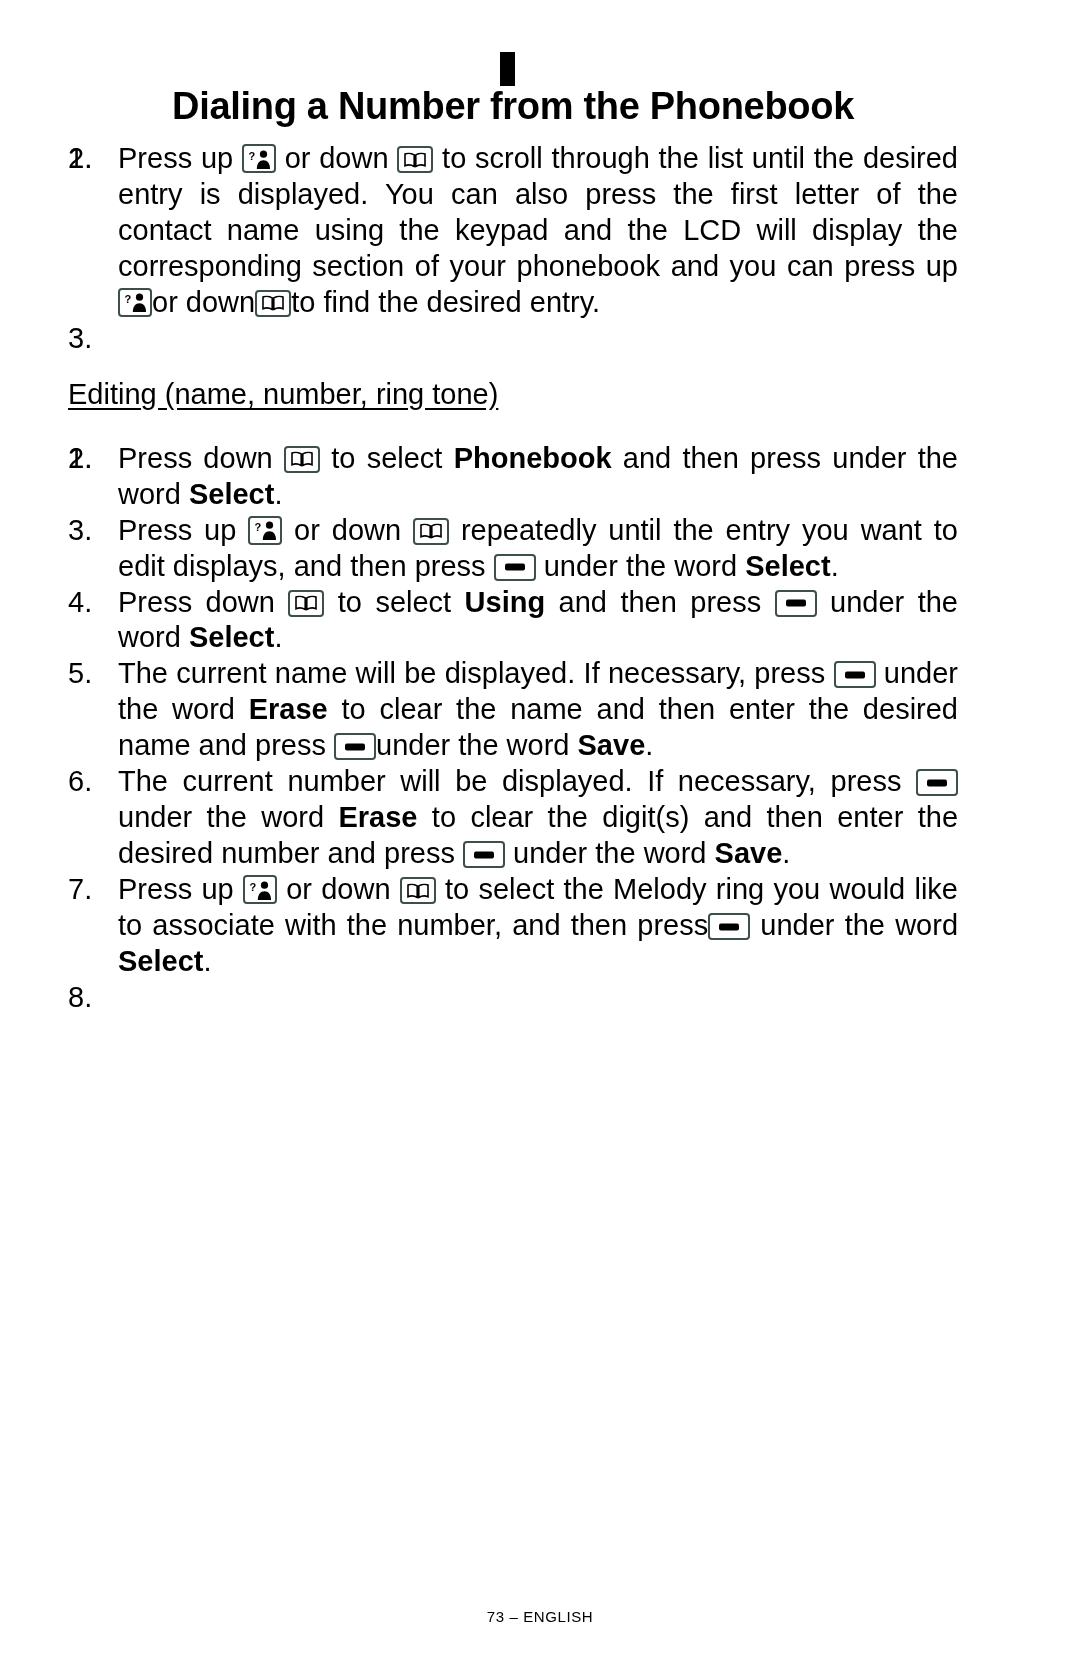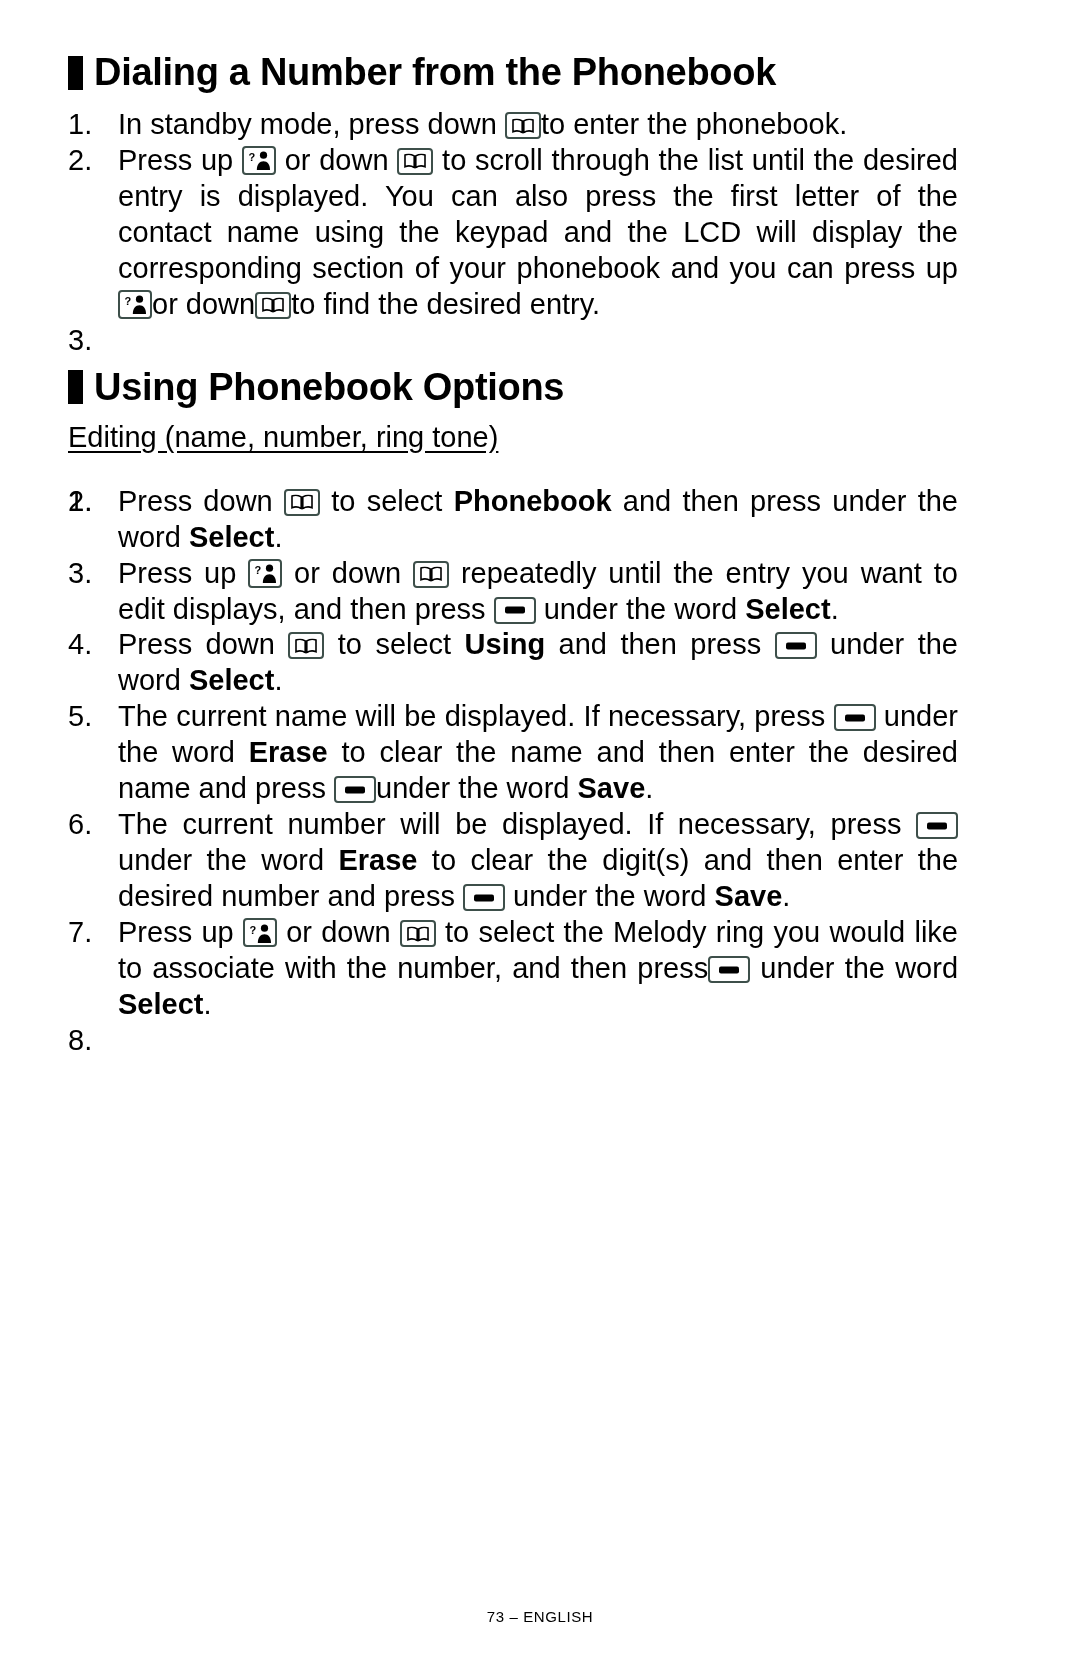--- a/index.html
+++ b/index.html
@@ -33,6 +33,7 @@
     letter-spacing: -0.3px;
     line-height: 1.08;
     margin: 0;
+    flex-direction: column;
   }
   .section-heading .bullet-block {
     display: inline-block;

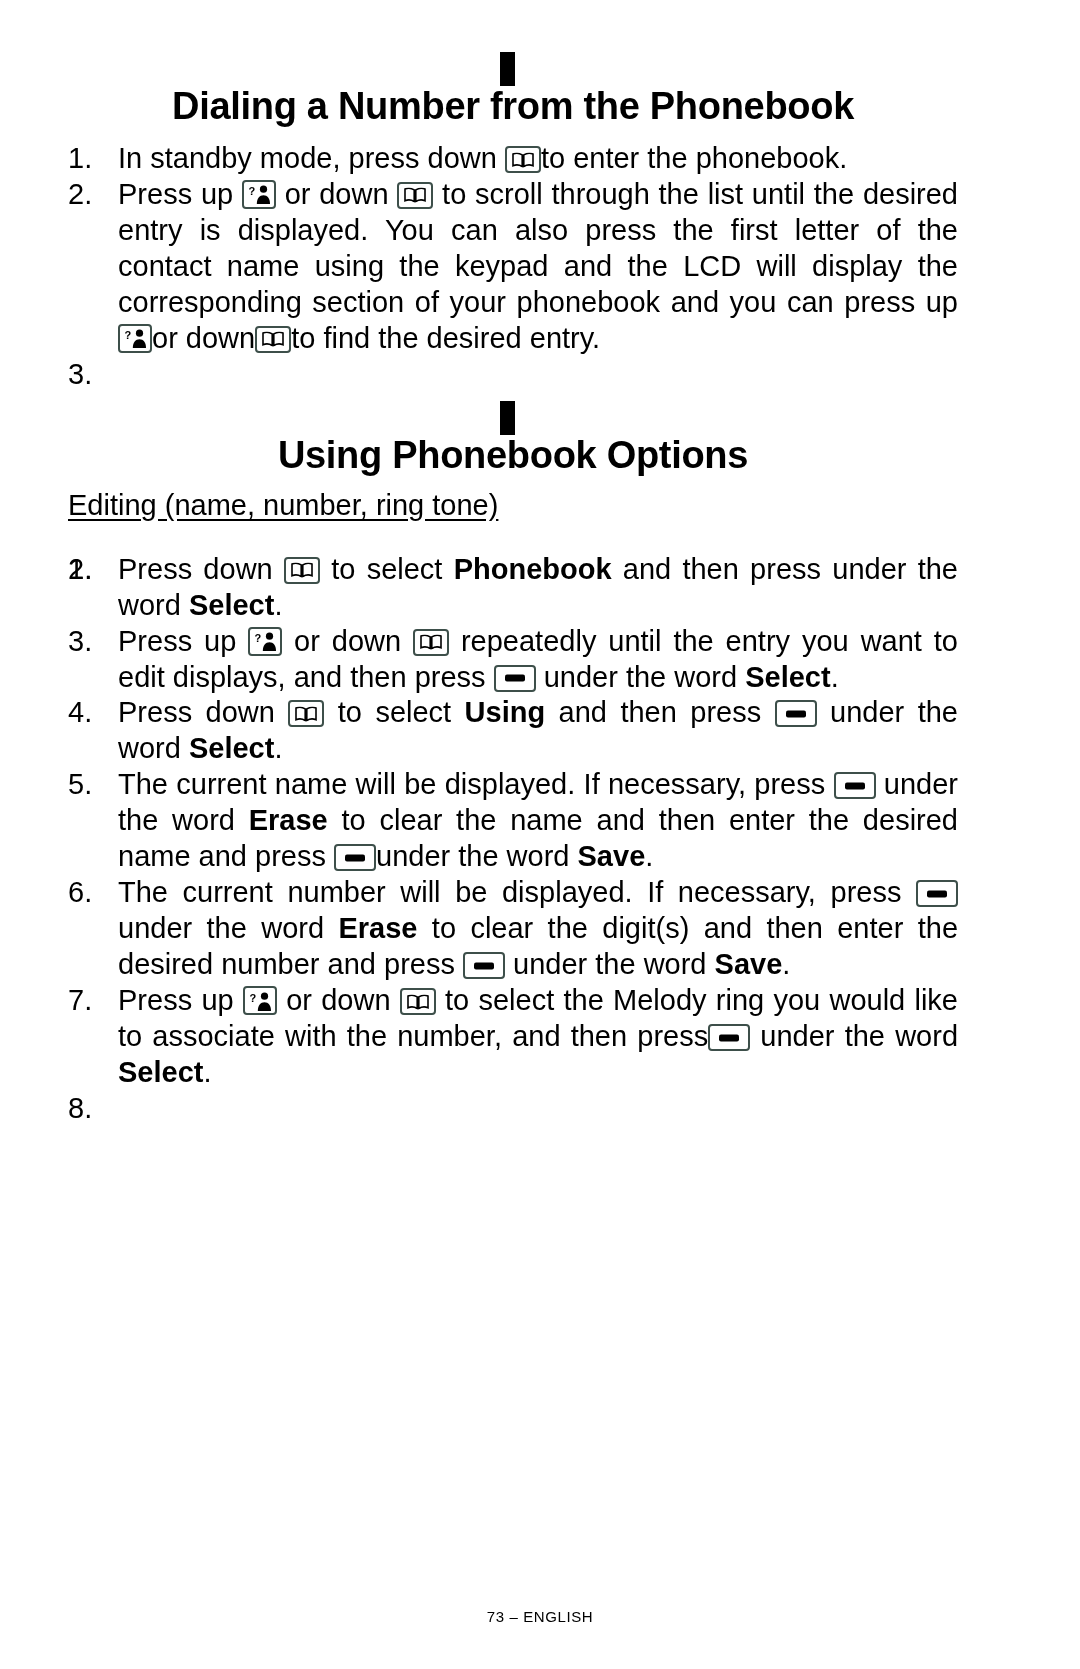--- a/index.html
+++ b/index.html
@@ -177,10 +177,7 @@
     <div class="gap-sm"></div>
 
     <ol class="steps" id="section1-steps">
-        <li class="justify"><span class="num">1.</span><span>In standby mode, press down <span class="key key-book"><svg class="bk" viewBox="0 0 22 15" xmlns="http://www.w3.org/2000/svg">
-                <path d="M1 1.5 C4 0.3 7.5 0.6 10.2 2.4 L10.2 14 C7.5 12.3 4 12 1 13.2 Z" fill="none" stroke="#000" stroke-width="1.6"></path>
-                <path d="M21 1.5 C18 0.3 14.5 0.6 11.8 2.4 L11.8 14 C14.5 12.3 18 12 21 13.2 Z" fill="none" stroke="#000" stroke-width="1.6"></path>
-              </svg></span>to enter the phonebook.</span></li>
+        <li class="justify"><span class="num">1.</span></li>
         <li class="justify"><span class="num">2.</span><span>Press up <span class="key key-cid"><svg class="cid" viewBox="0 0 22 20" xmlns="http://www.w3.org/2000/svg">
                 <text x="0.5" y="11" font-family="Liberation Sans, sans-serif" font-size="11" font-weight="bold" fill="#000">?</text>
                 <circle cx="15.5" cy="5.2" r="3.6" fill="#000"></circle>

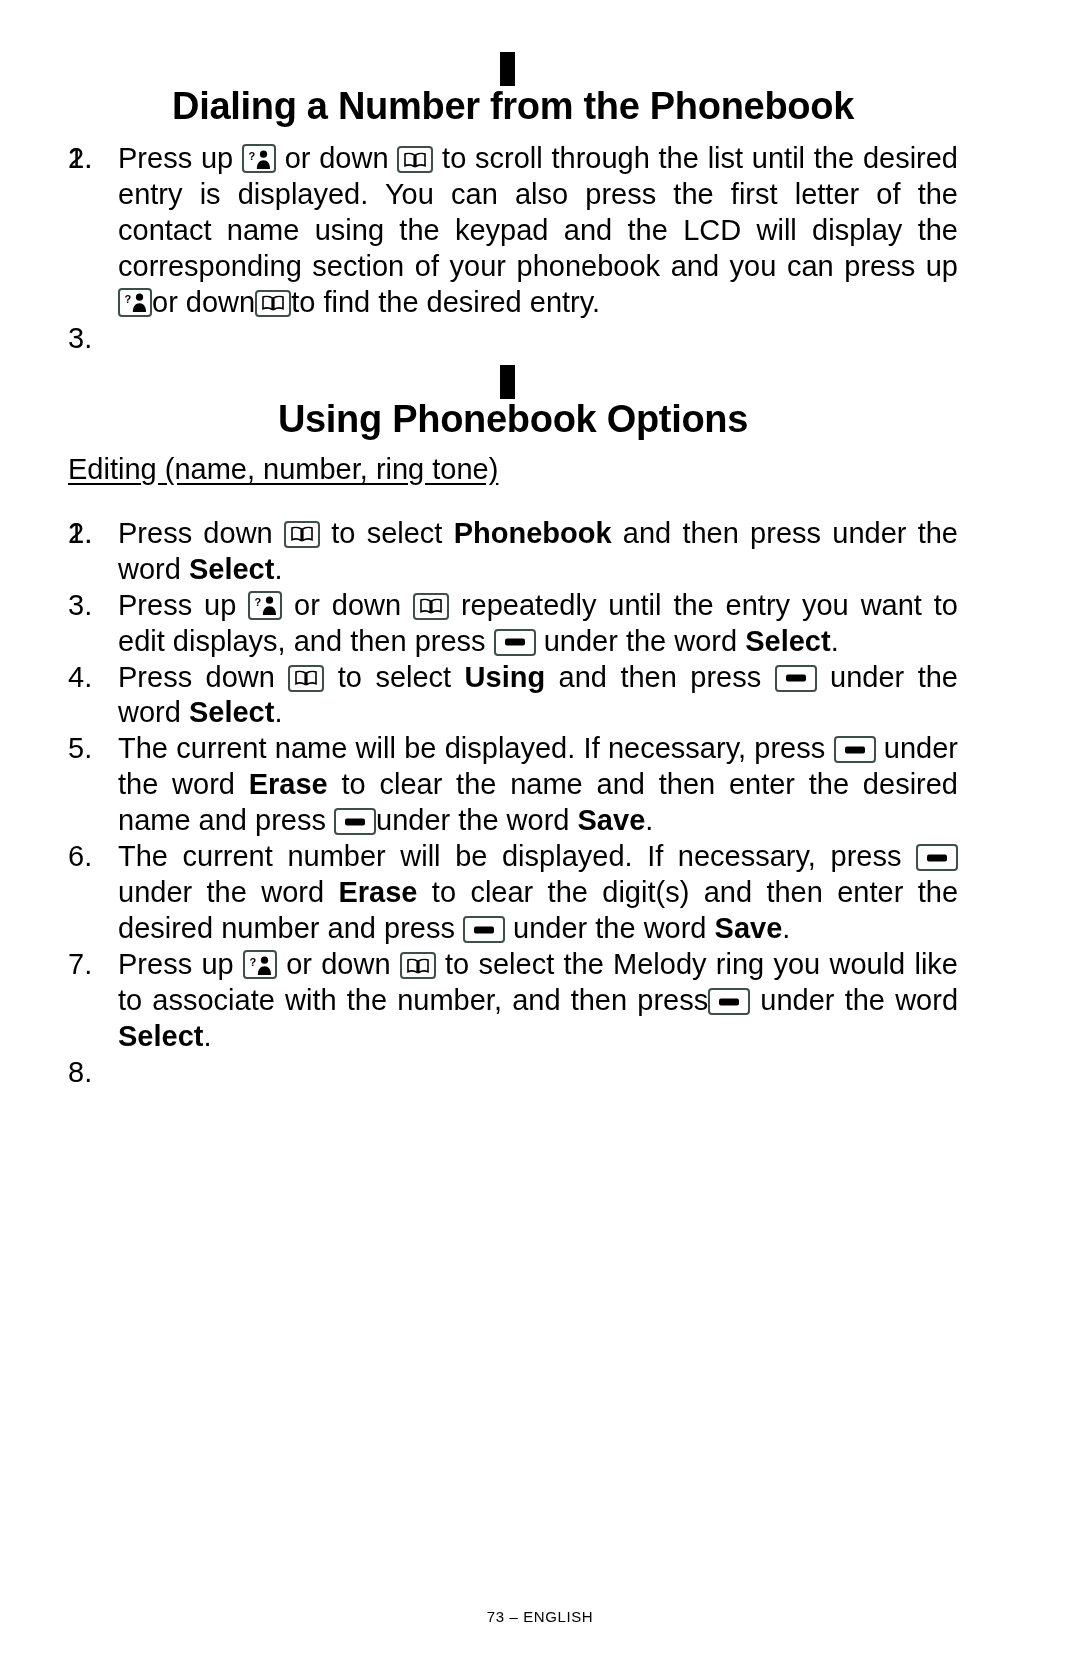--- a/index.html
+++ b/index.html
@@ -198,10 +198,6 @@
 
     <div class="gap-lg"></div>
 
-    <h1 class="section-heading">
-      <span class="bullet-block"></span>
-      <span>Using Phonebook Options</span>
-    </h1>
 
     <div class="gap-sm"></div>
 

